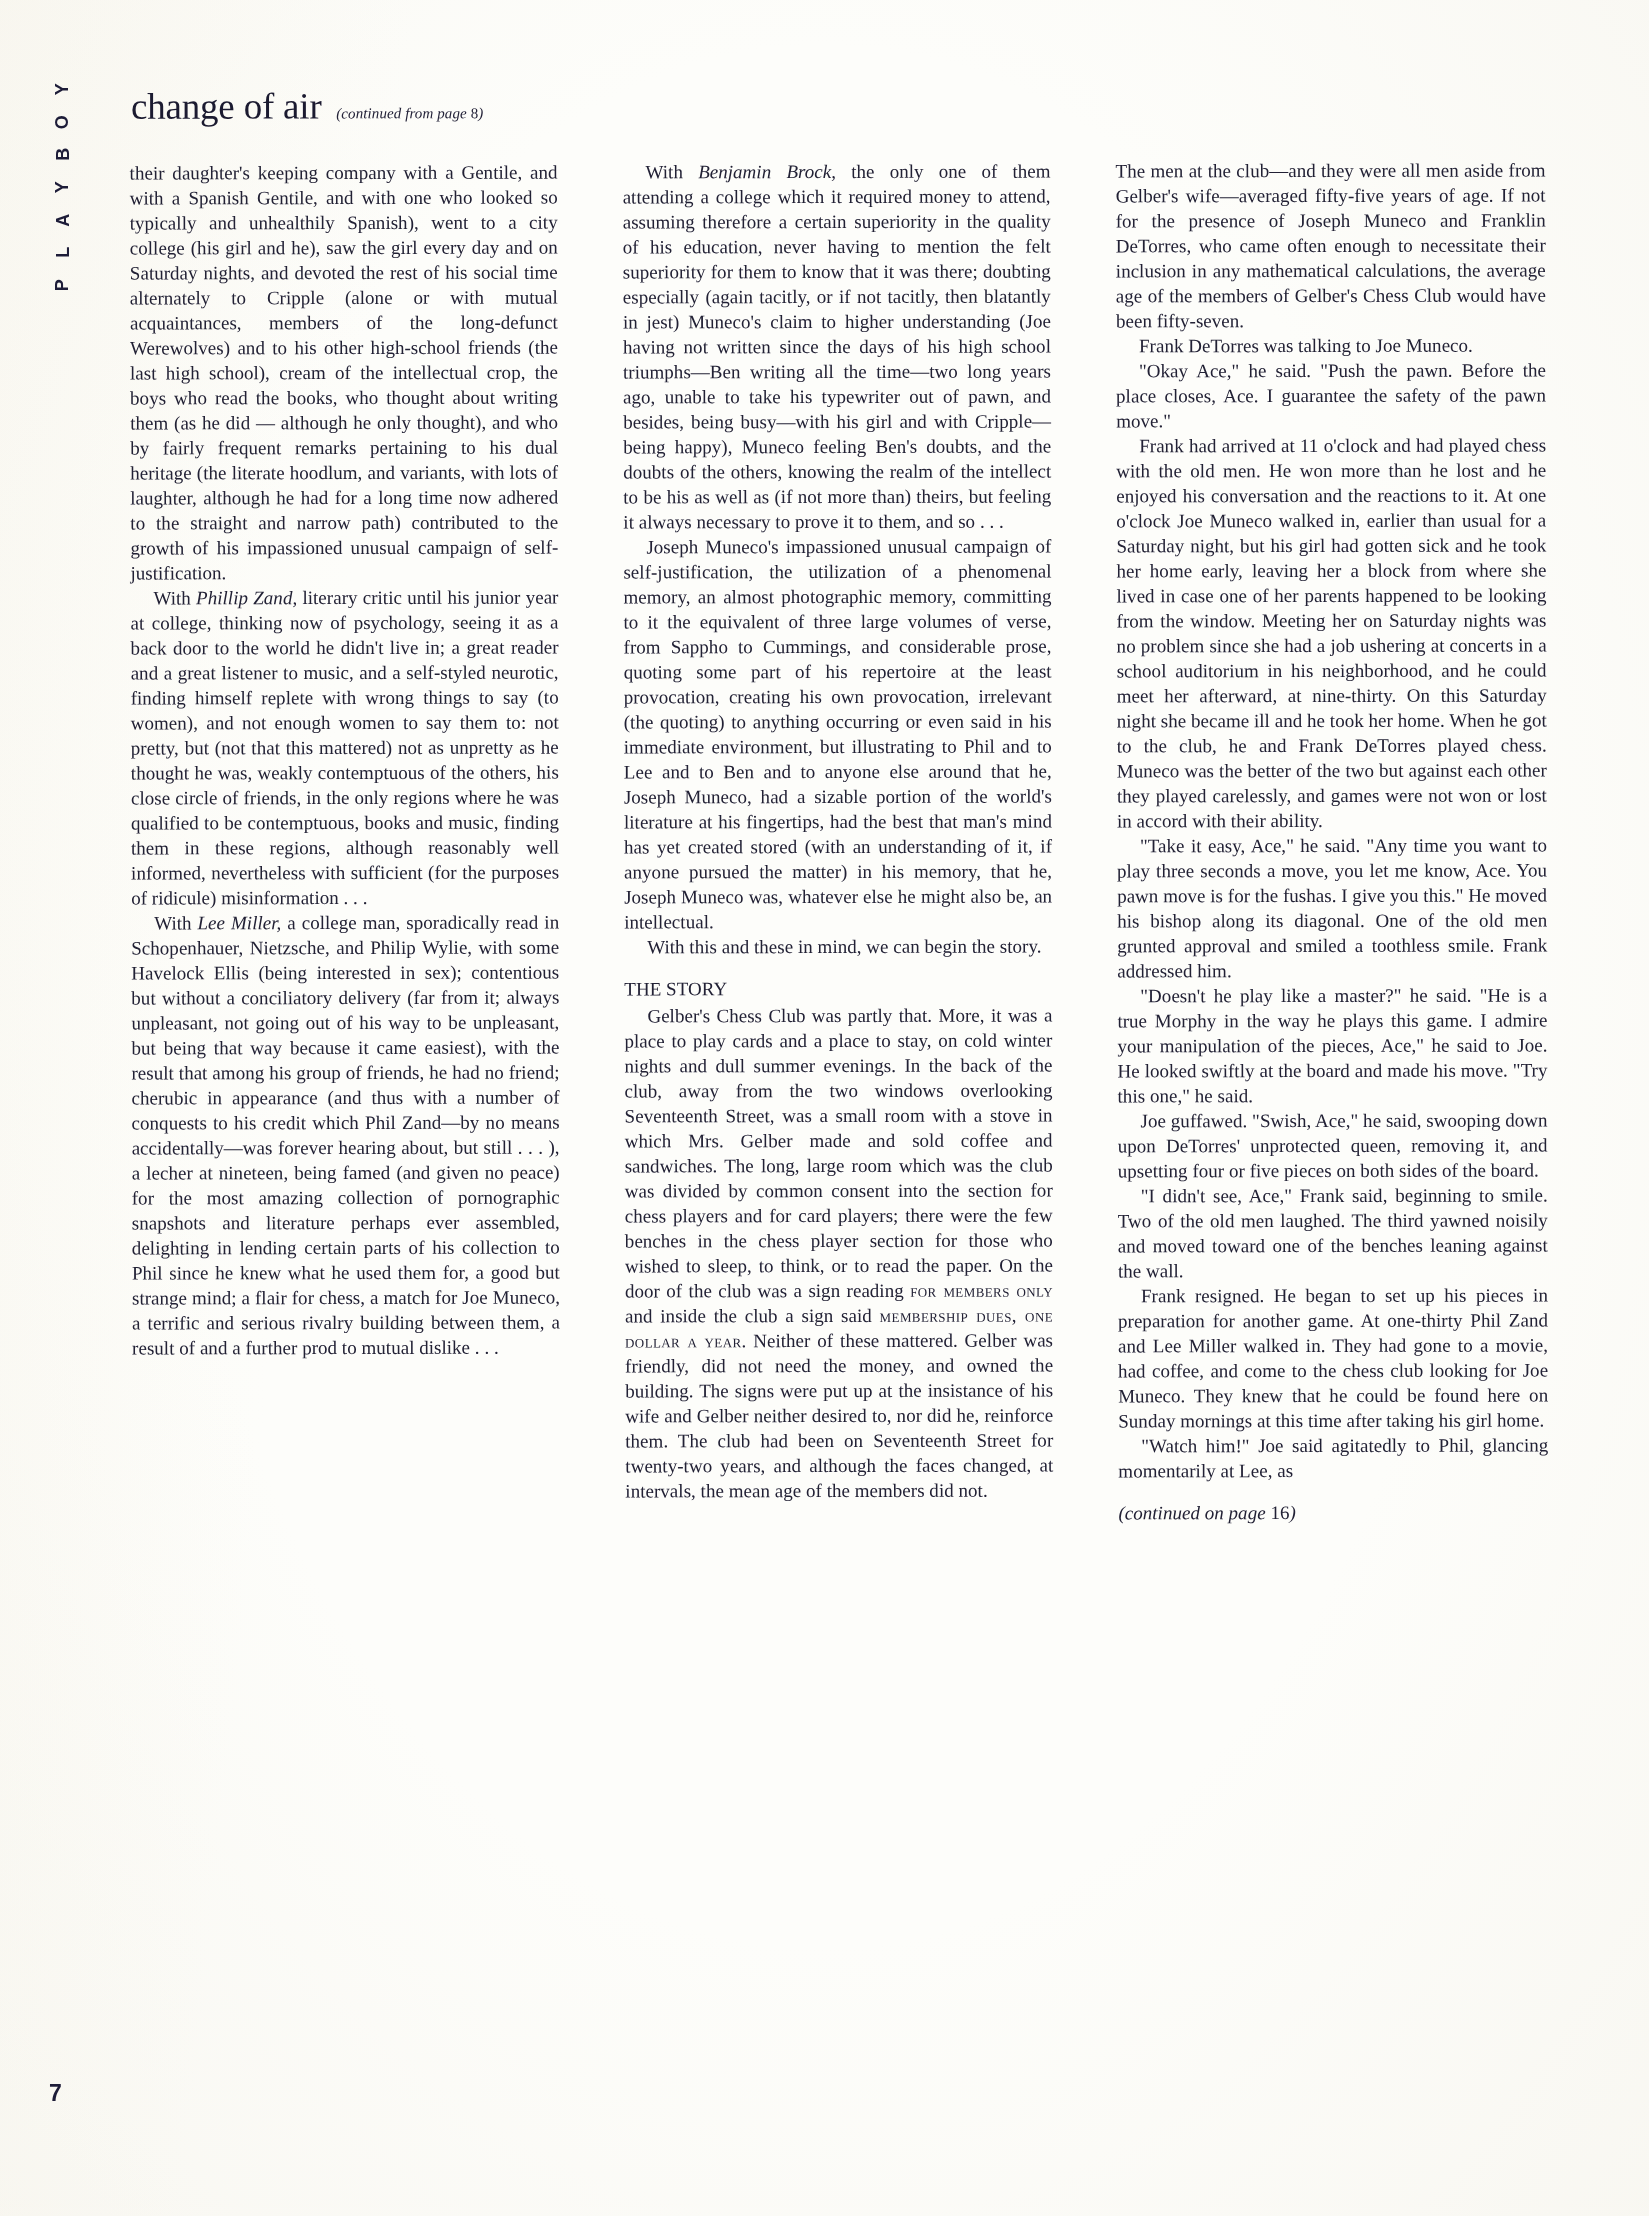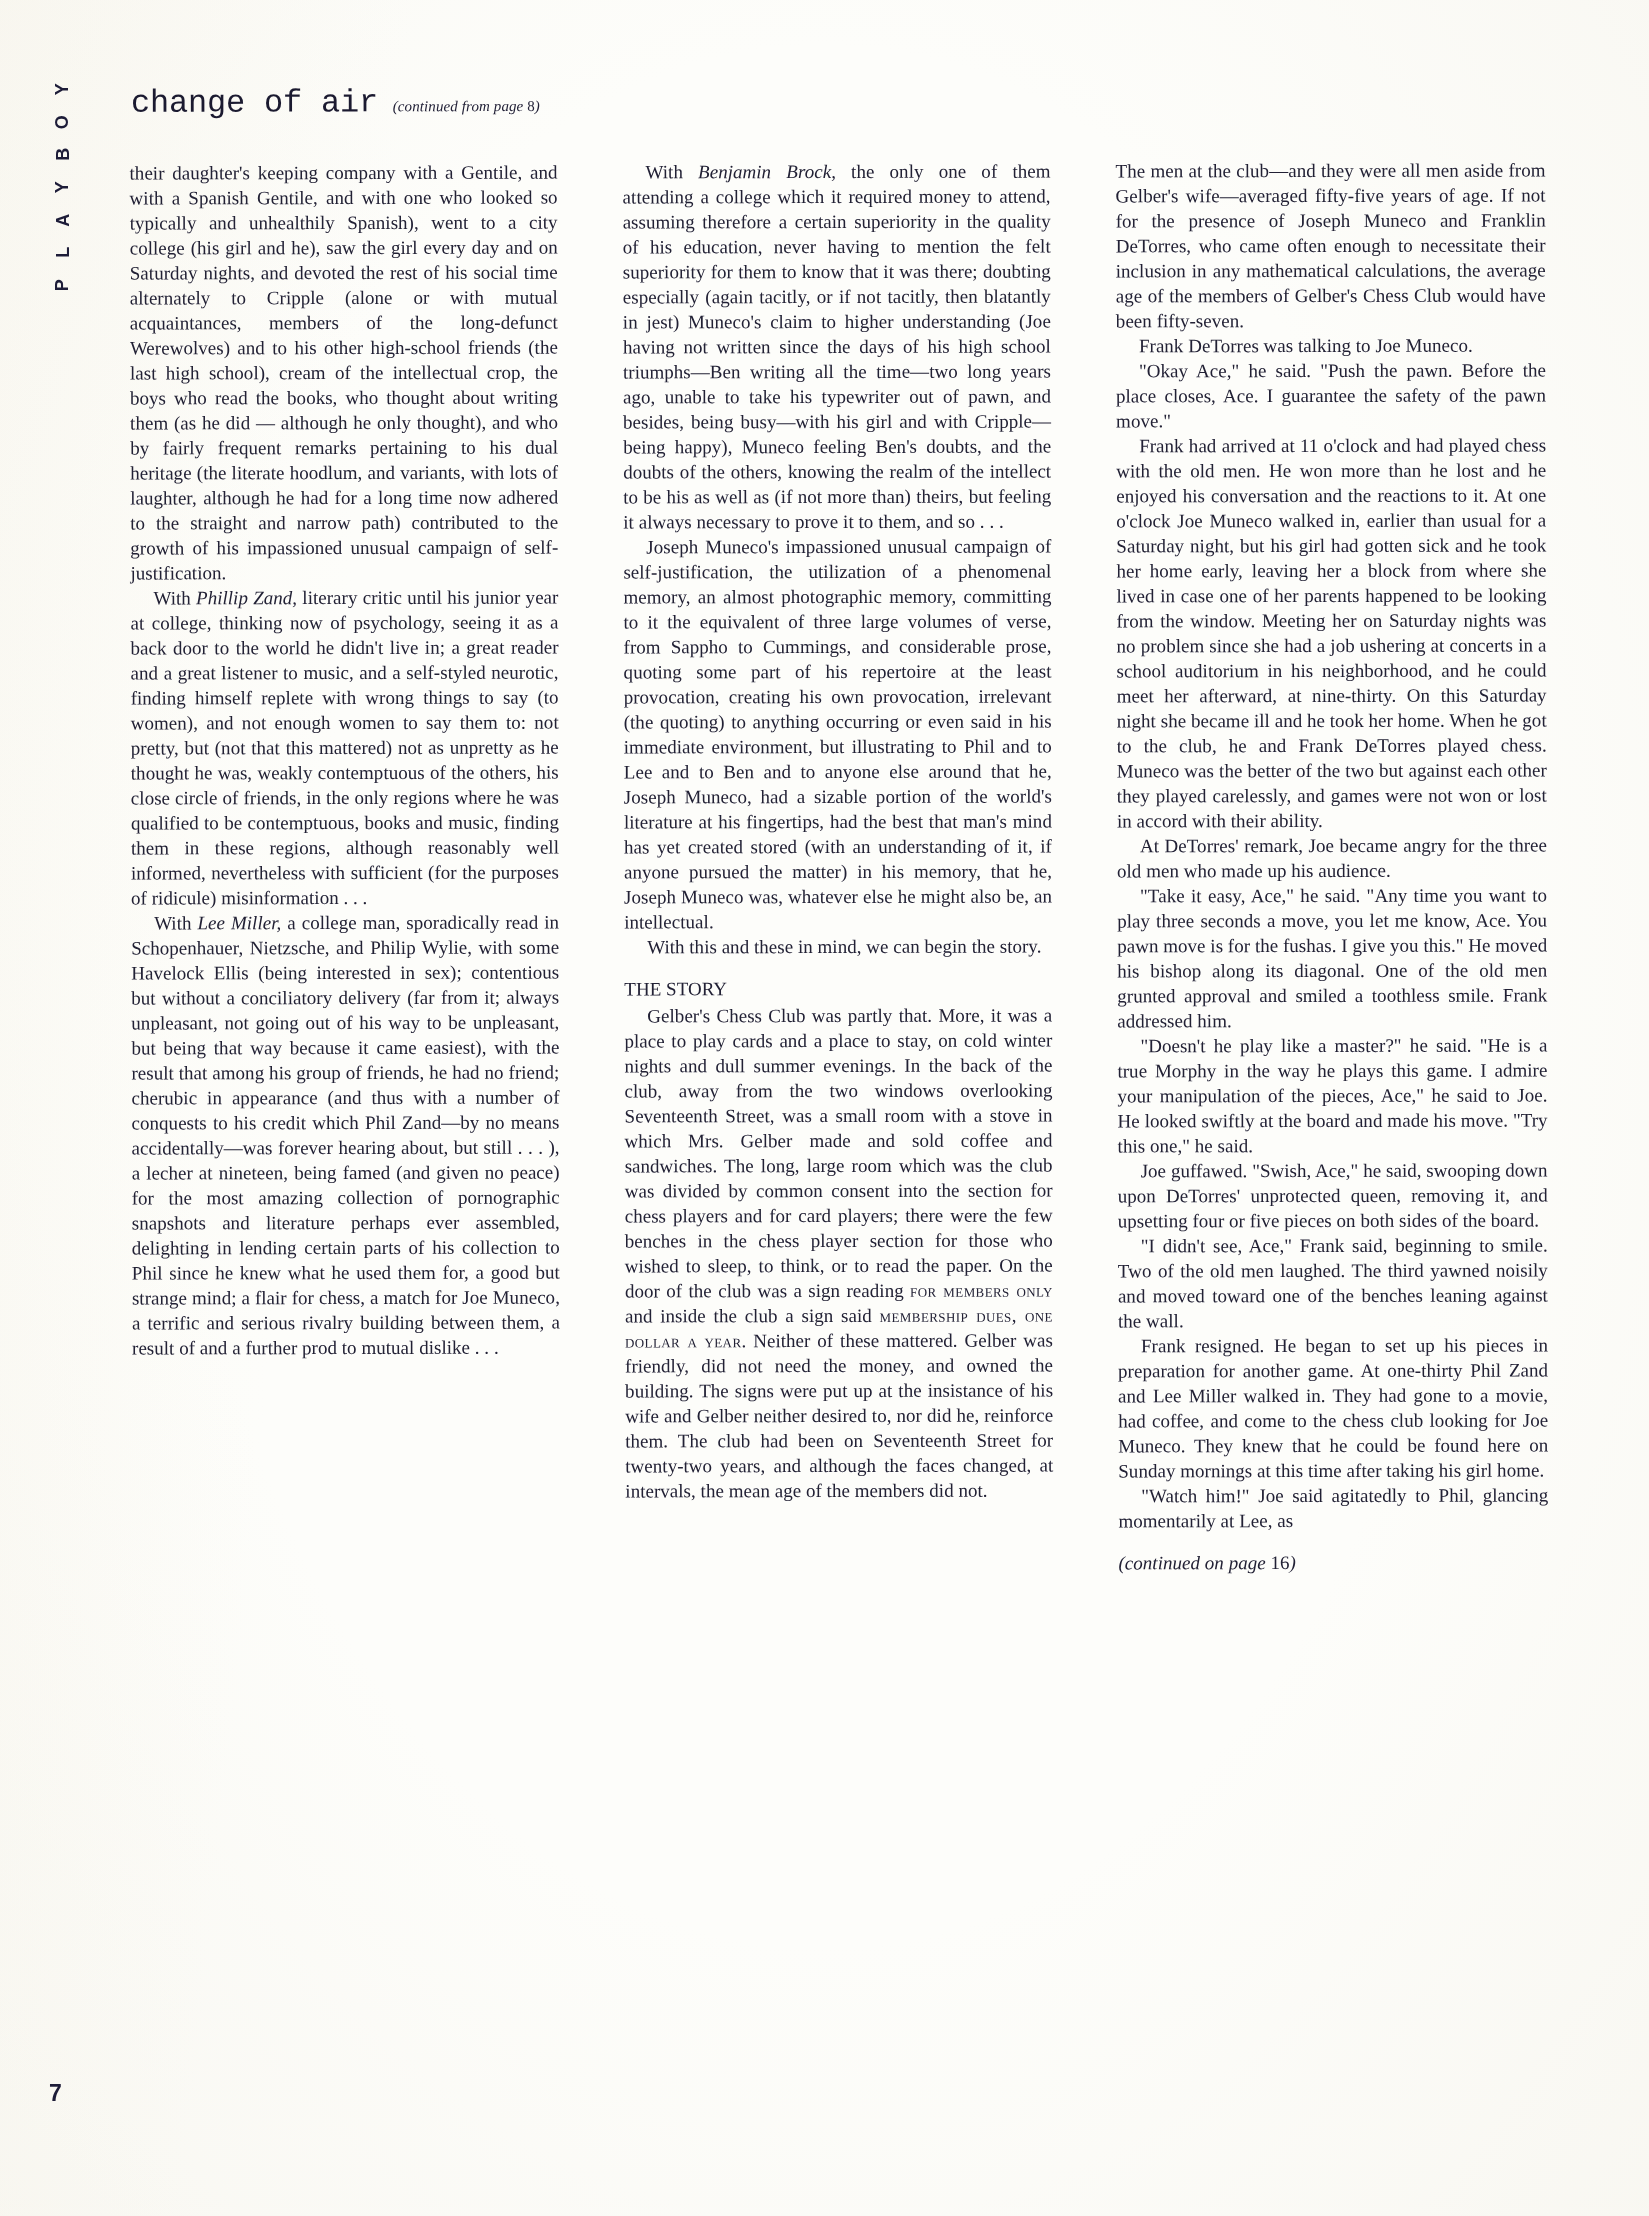--- a/index.html
+++ b/index.html
@@ -63,8 +63,8 @@
     white-space: nowrap;
   }
   .article-title {
-    font-family: Liberation Mono, monospace;
-    font-size: 32px;
+    font-family: Liberation Serif, serif;
+    font-size: 37px;
     font-weight: 400;
     color: #1b1a30;
     letter-spacing: -0.2px;

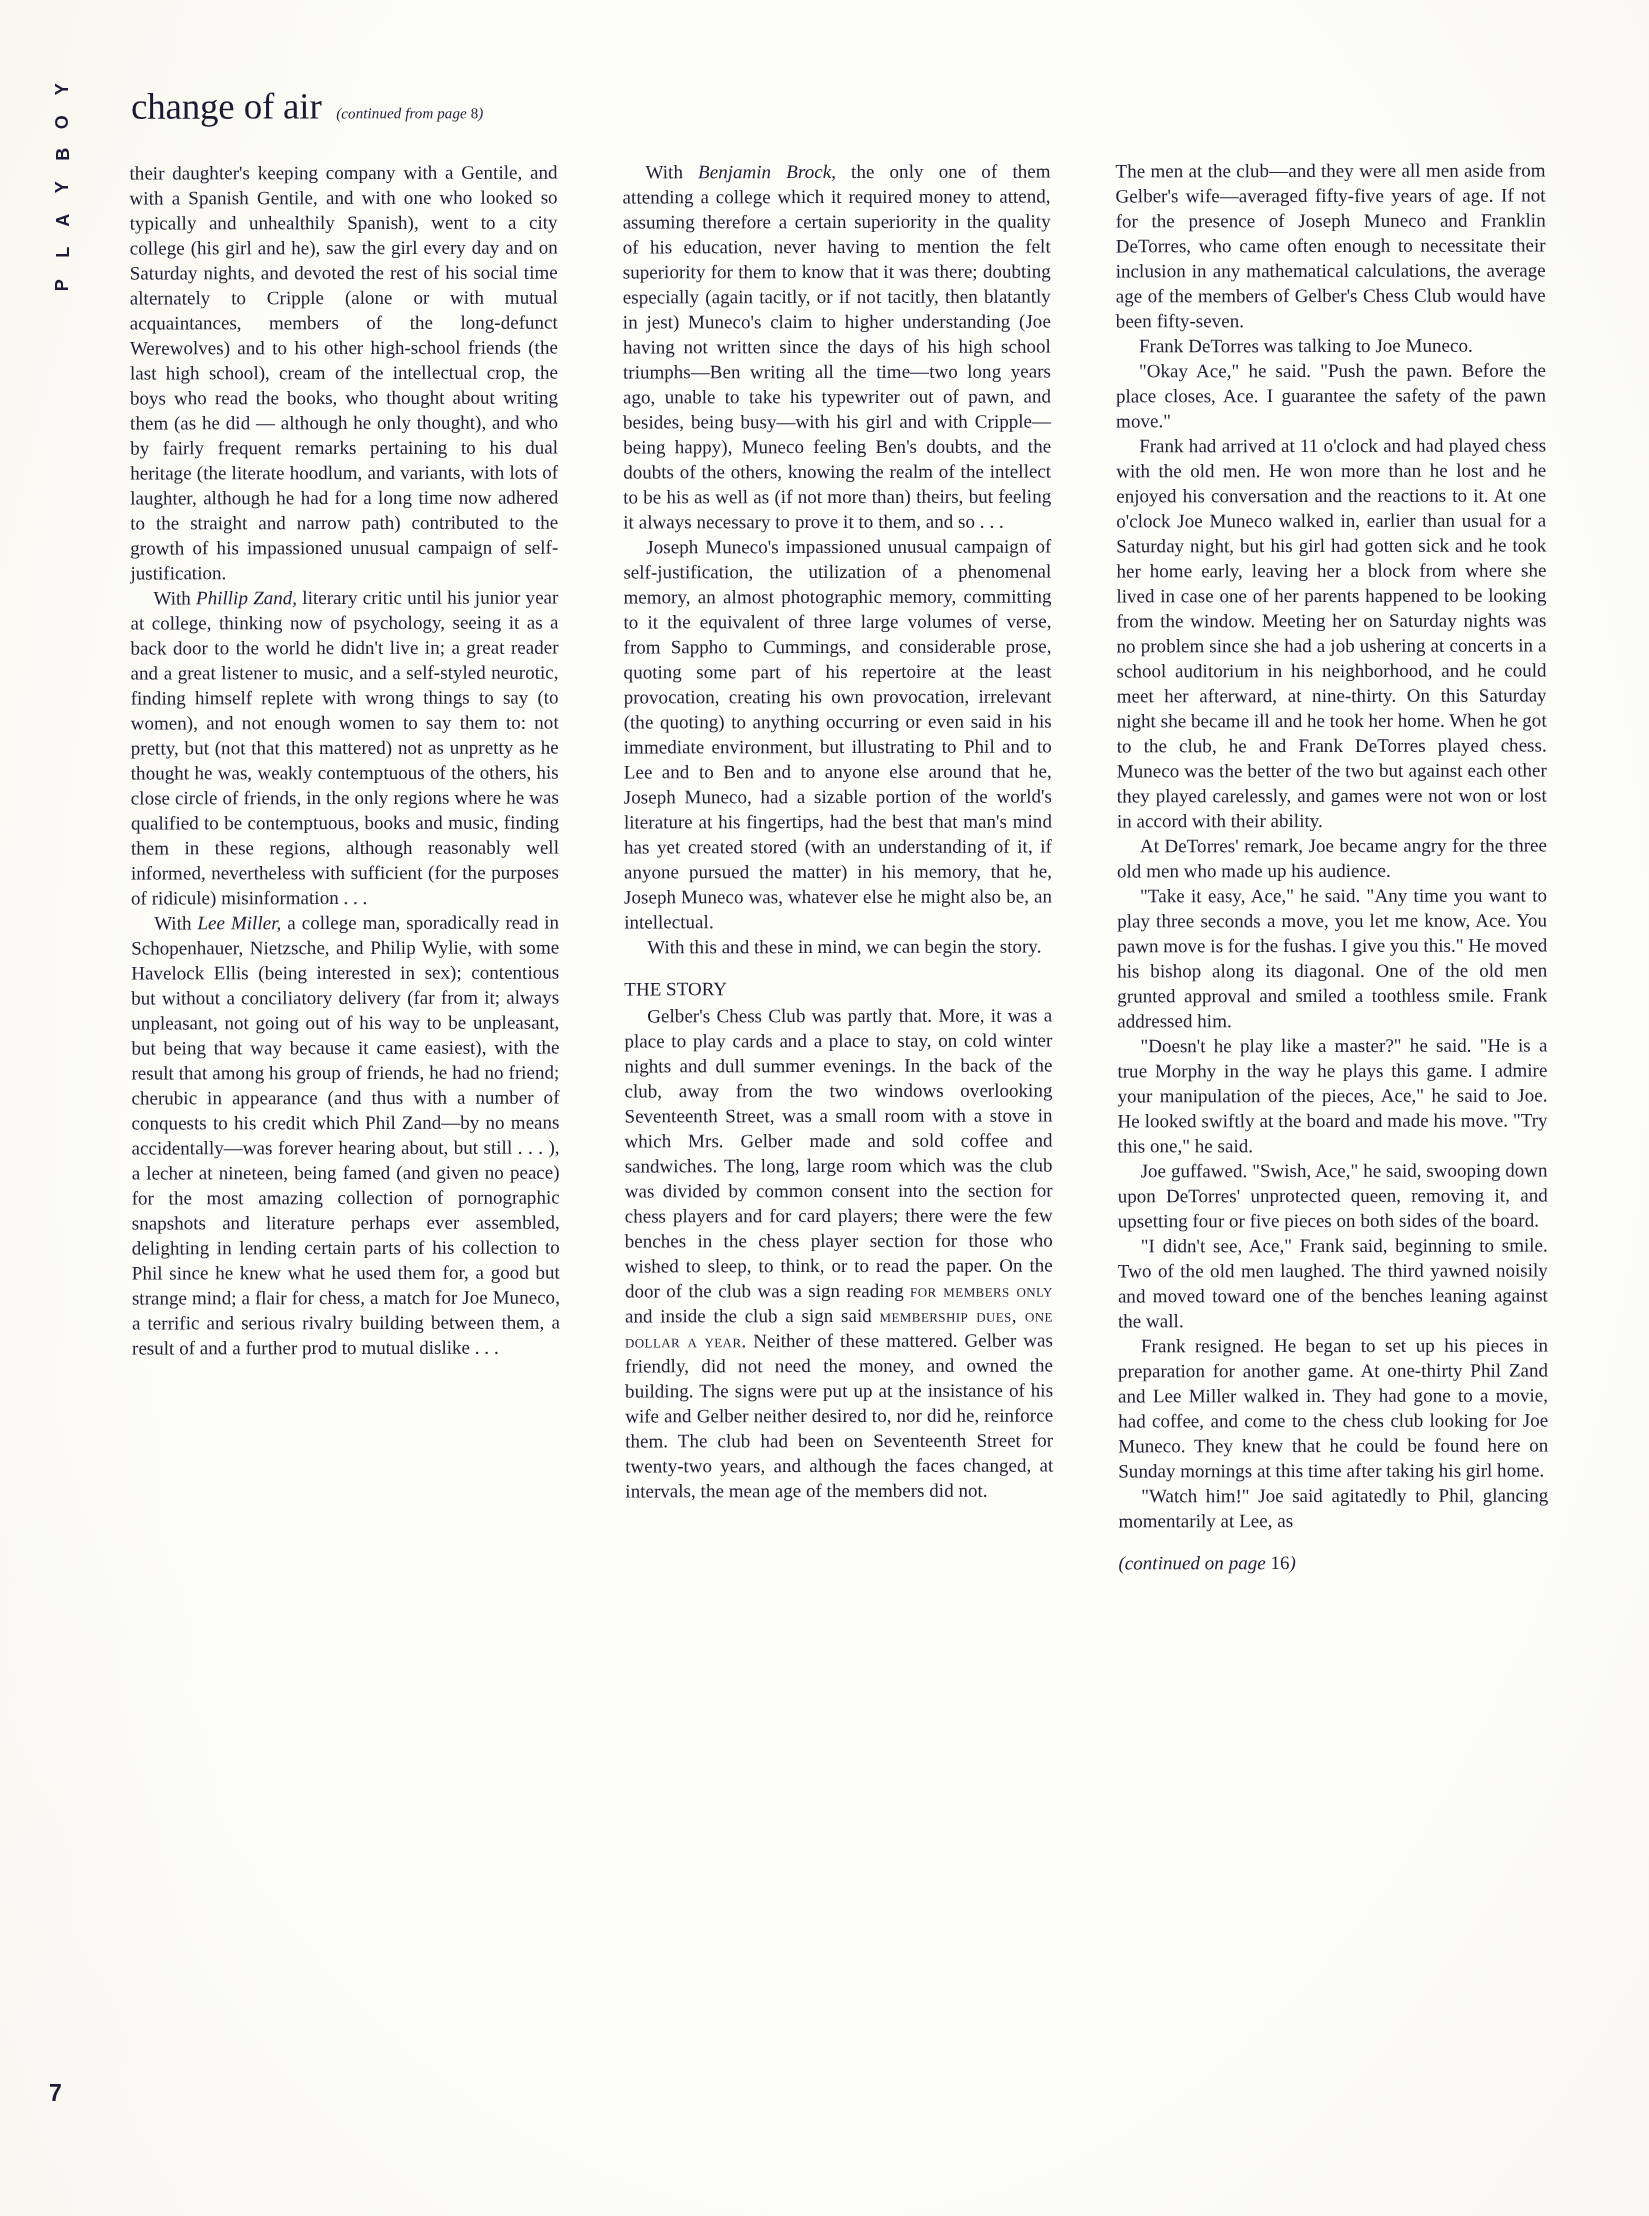--- a/index.html
+++ b/index.html
@@ -190,7 +190,6 @@
         <p class="indent"><span>Frank DeTorres was talking to Joe Muneco.</span></p>
         <p class="indent"><span>"Okay Ace," he said. "Push the pawn. Before the place closes, Ace. I guarantee the safety of the pawn move."</span></p>
         <p class="indent"><span>Frank had arrived at 11 o'clock and had played chess with the old men. He won more than he lost and he enjoyed his conversation and the reactions to it. At one o'clock Joe Muneco walked in, earlier than usual for a Saturday night, but his girl had gotten sick and he took her home early, leaving her a block from where she lived in case one of her parents happened to be looking from the window. Meeting her on Saturday nights was no problem since she had a job ushering at concerts in a school auditorium in his neighborhood, and he could meet her afterward, at nine-thirty. On this Saturday night she became ill and he took her home. When he got to the club, he and Frank DeTorres played chess. Muneco was the better of the two but against each other they played carelessly, and games were not won or lost in accord with their ability.</span></p>
-        <p class="indent"><span>At DeTorres' remark, Joe became angry for the three old men who made up his audience.</span></p>
         <p class="indent"><span>"Take it easy, Ace," he said. "Any time you want to play three seconds a move, you let me know, Ace. You pawn move is for the fushas. I give you this." He moved his bishop along its diagonal. One of the old men grunted approval and smiled a toothless smile. Frank addressed him.</span></p>
         <p class="indent"><span>"Doesn't he play like a master?" he said. "He is a true Morphy in the way he plays this game. I admire your manipulation of the pieces, Ace," he said to Joe. He looked swiftly at the board and made his move. "Try this one," he said.</span></p>
         <p class="indent"><span>Joe guffawed. "Swish, Ace," he said, swooping down upon DeTorres' unprotected queen, removing it, and upsetting four or five pieces on both sides of the board.</span></p>

